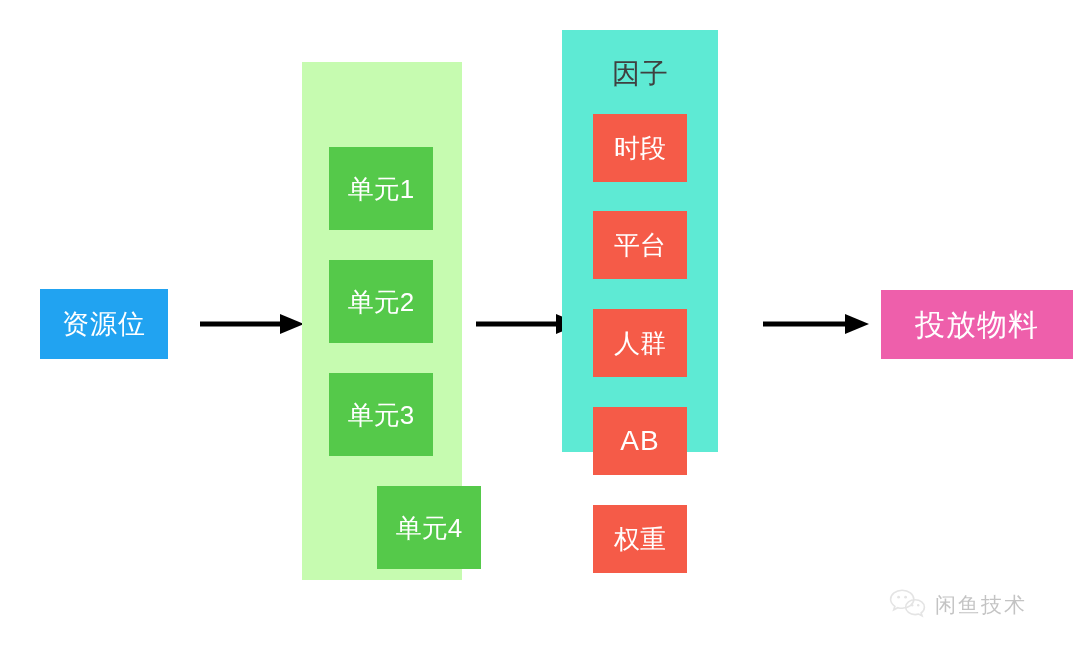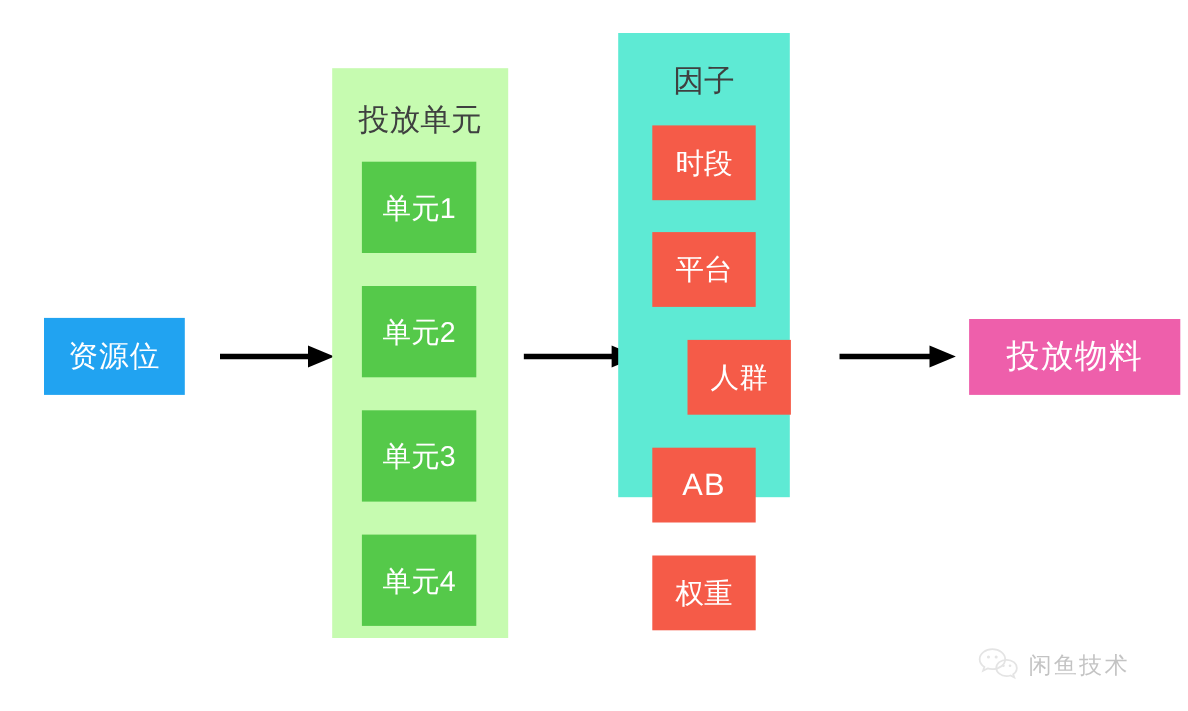--- a/index.html
+++ b/index.html
@@ -173,7 +173,6 @@
   </div>
 
   <div class="group group-units">
-    <div class="group-title">投放单元</div>
     <div class="chip chip-unit i0">单元1</div>
     <div class="chip chip-unit i1">单元2</div>
     <div class="chip chip-unit i2">单元3</div>

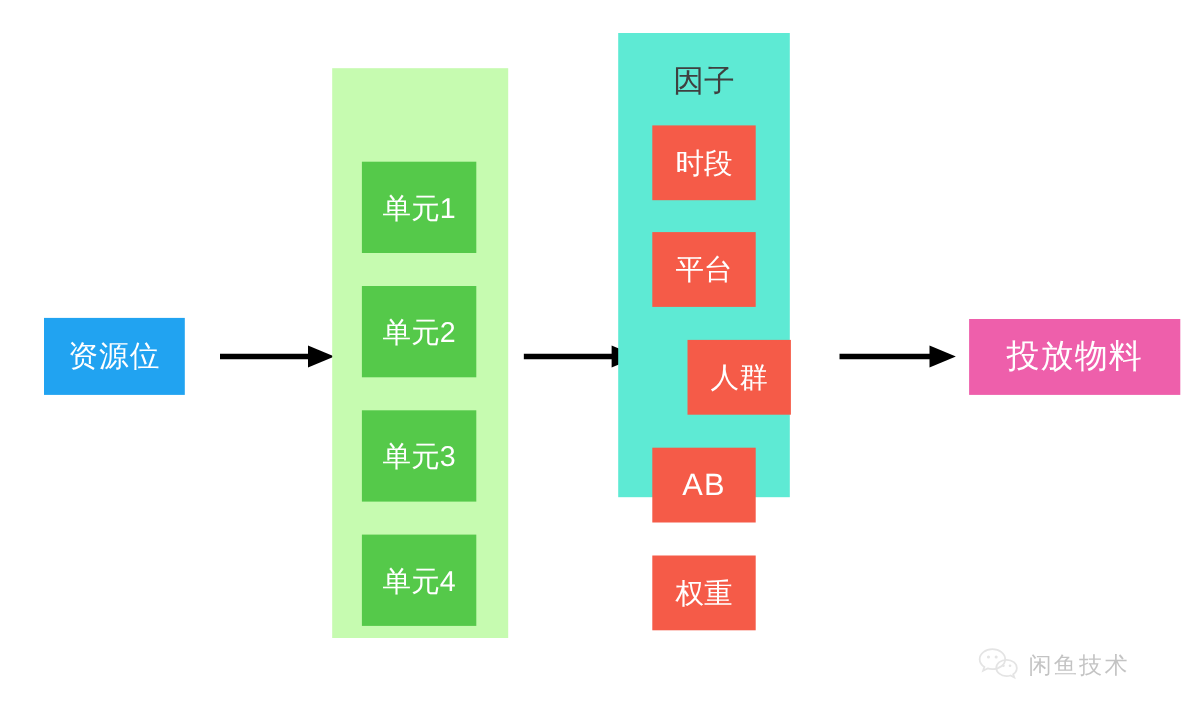--- a/index.html
+++ b/index.html
@@ -122,7 +122,7 @@
   }
   .chip-factor.i0 { top: 84px; }
   .chip-factor.i1 { top: 181px; }
-  .chip-factor.i2 { top: 279px; margin-left: 32px; }
+  .chip-factor.i2 { top: 279px; }
   .chip-factor.i3 { top: 377px; }
   .chip-factor.i4 { top: 475px; }
   .chip-factor.ab { font-size: 28px; letter-spacing: 1px; }

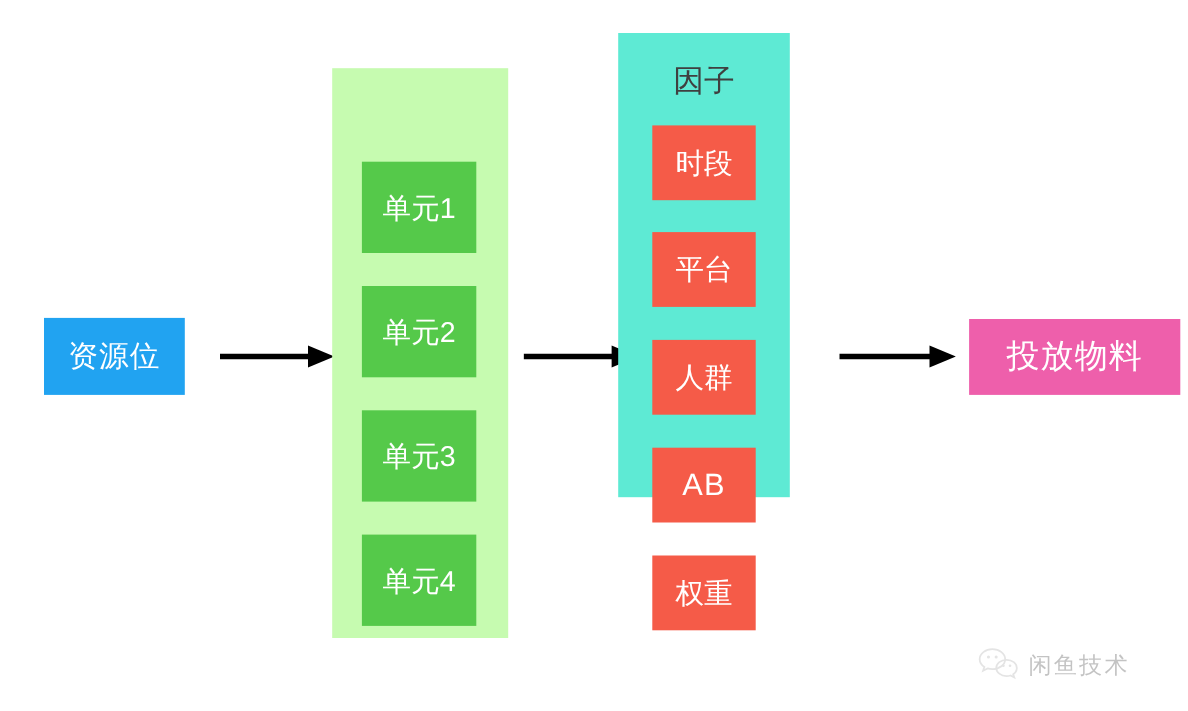--- a/index.html
+++ b/index.html
@@ -111,7 +111,7 @@
   .chip-unit.i0 { top: 85px; }
   .chip-unit.i1 { top: 198px; }
   .chip-unit.i2 { top: 311px; }
-  .chip-unit.i3 { top: 424px; }
+  .chip-unit.i3 { top: 424px; margin-left: 48px; }
 
   .chip-factor {
     left: 31px;

